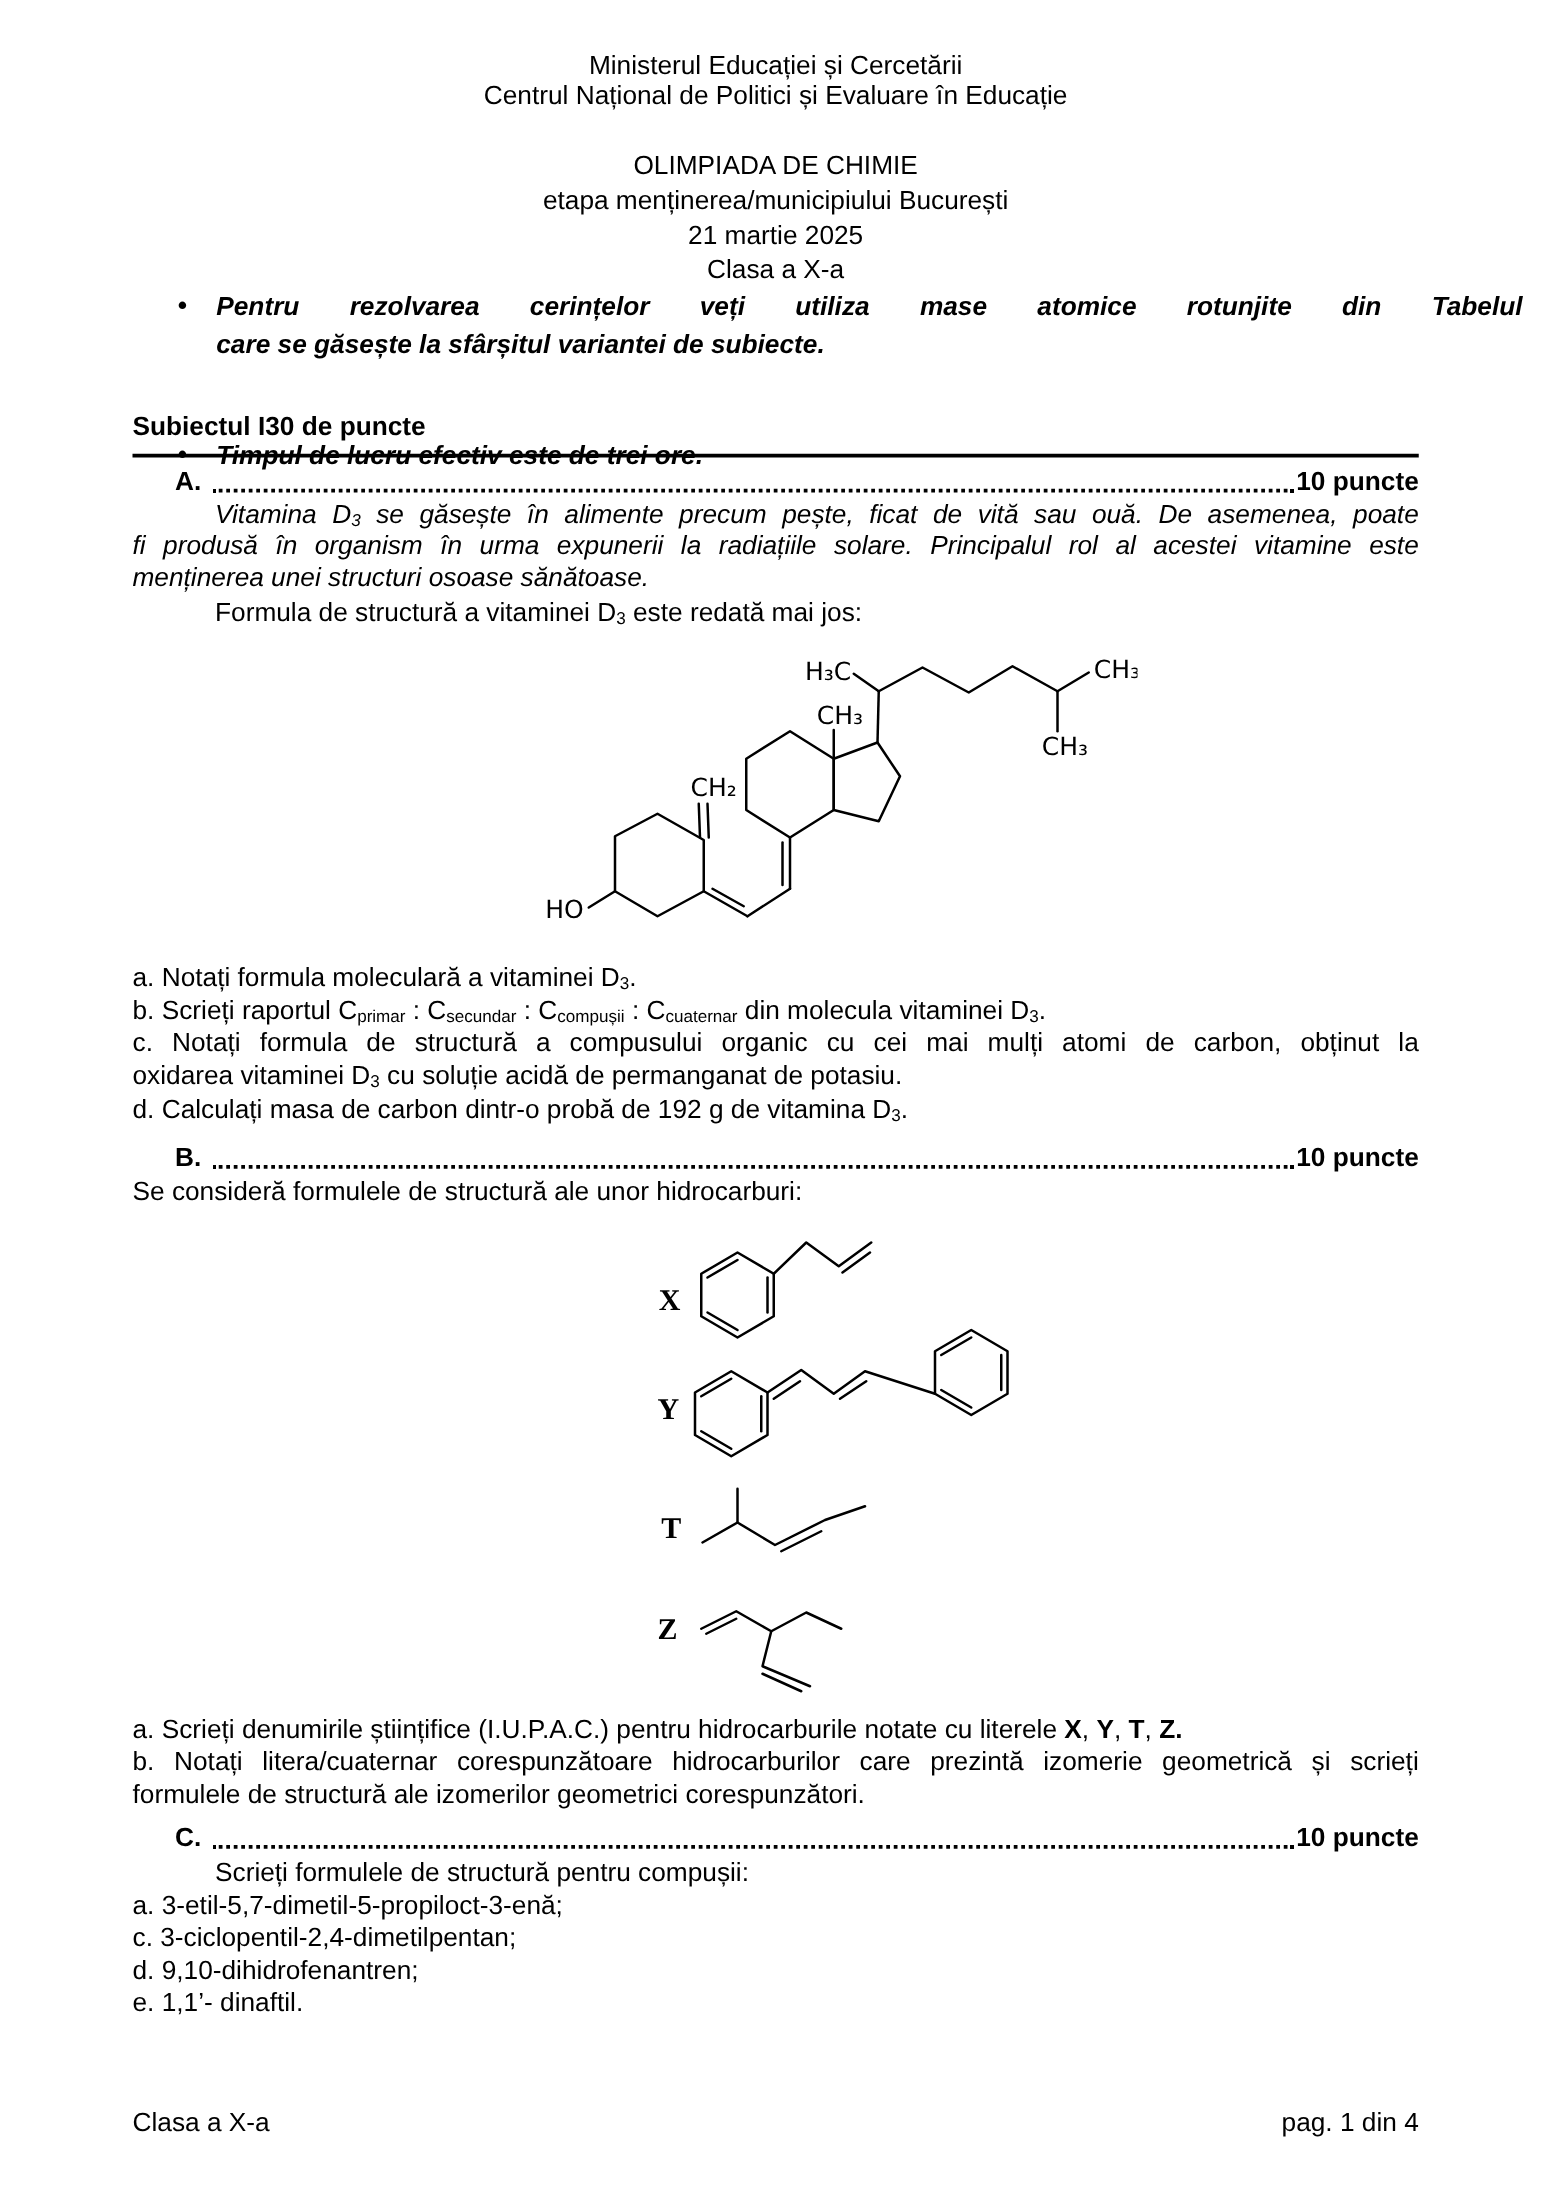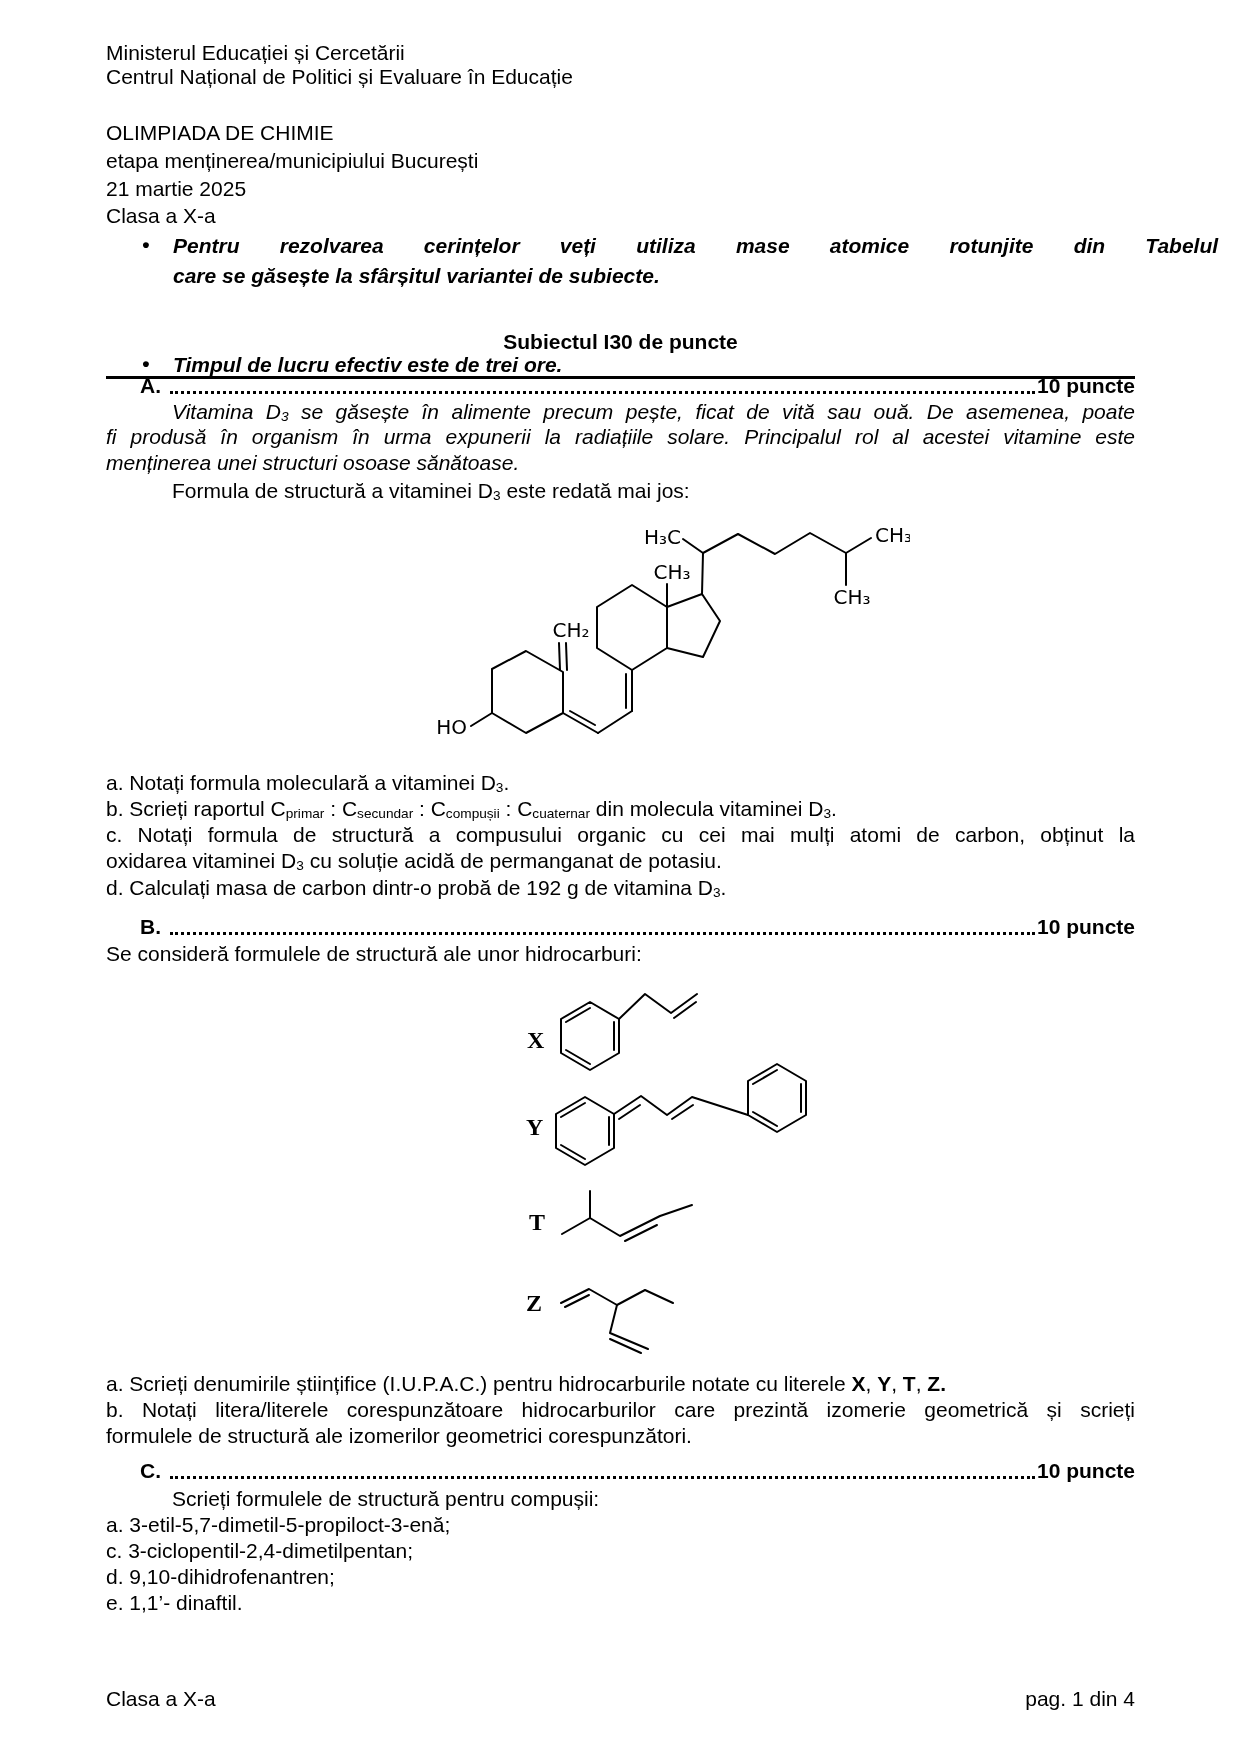--- a/index.html
+++ b/index.html
@@ -11,7 +11,7 @@
   }
   .page{position:absolute;inset:0;overflow:hidden}
   .abs{position:absolute;left:106px;right:106px}
-  .center{}
+  .center{text-align:center}
   .b{font-weight:normal}
   .i{font-style:italic}
   .bi{font-weight:bold;font-style:italic}

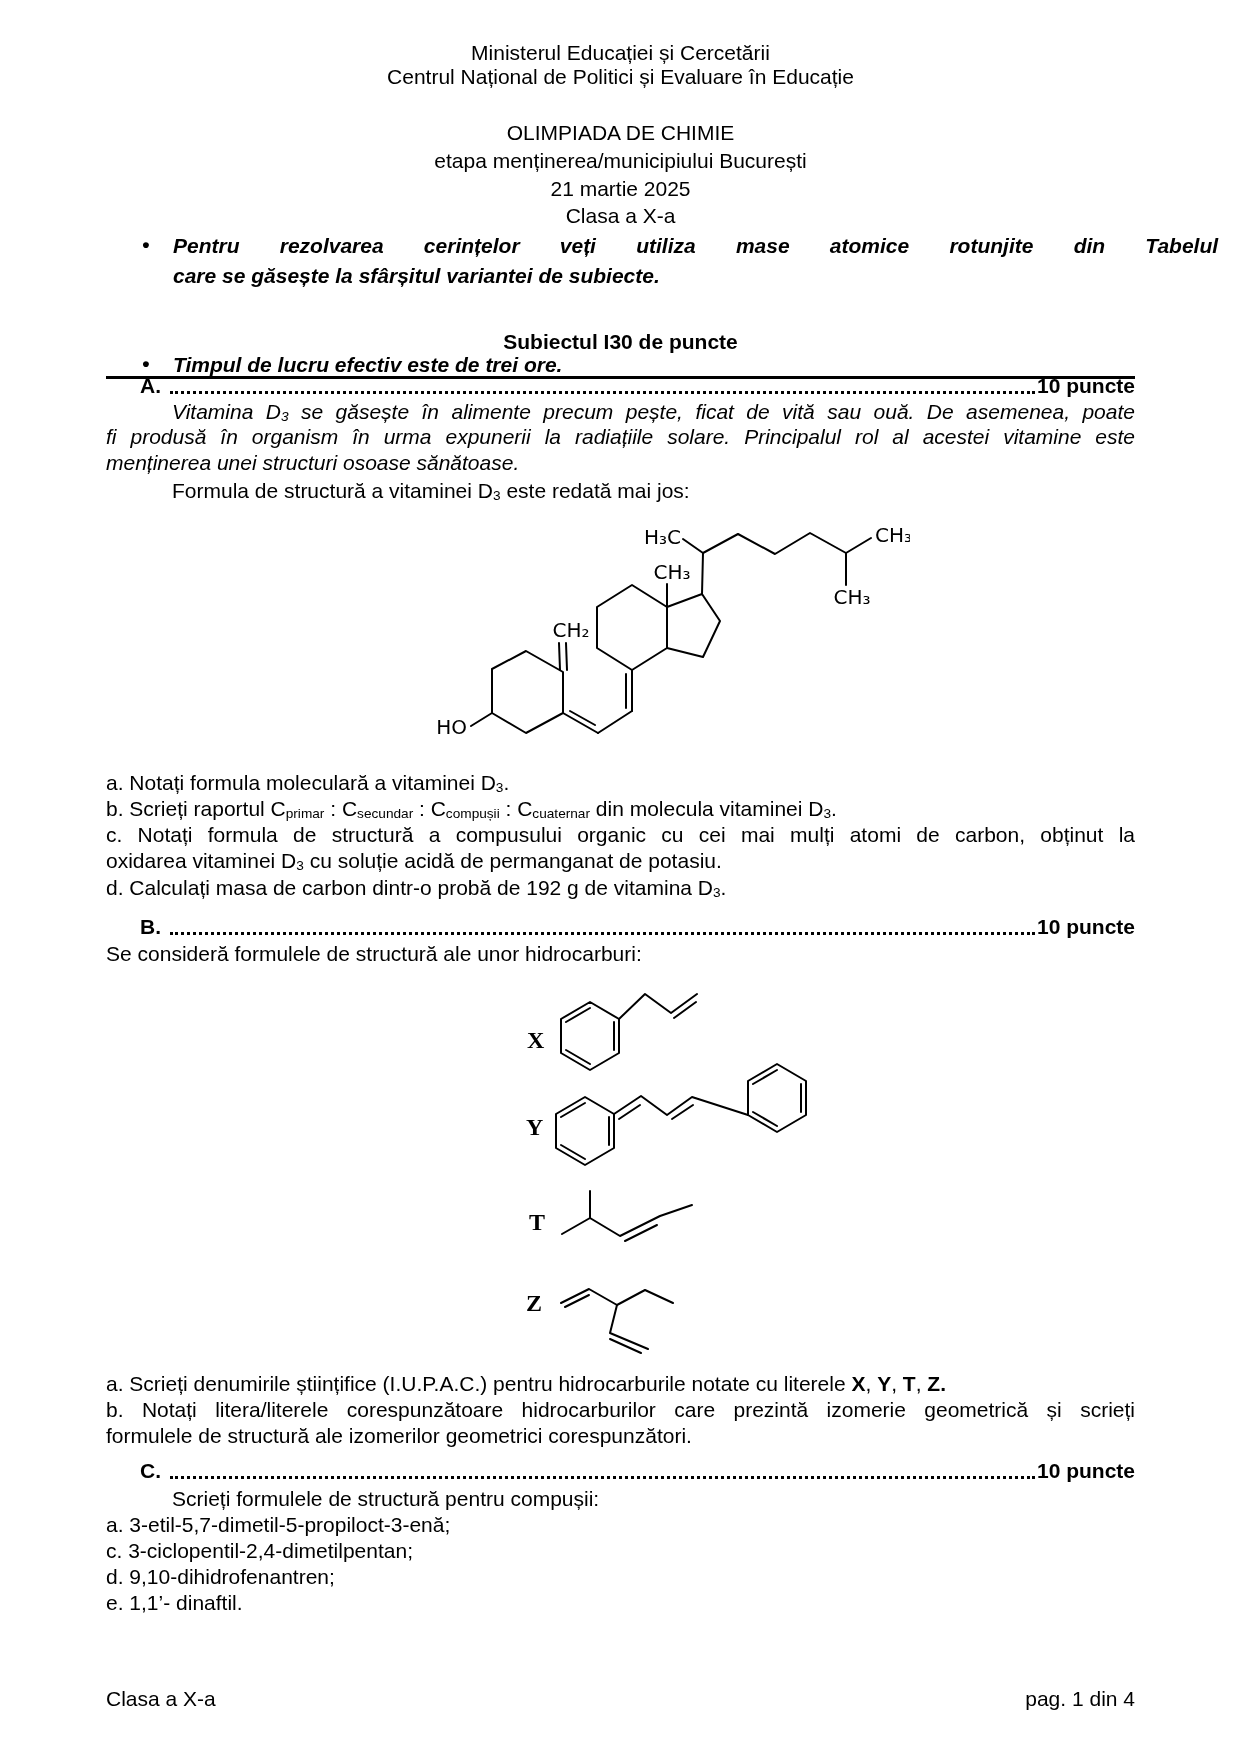--- a/index.html
+++ b/index.html
@@ -19,8 +19,8 @@
   .indent{padding-left:66px}
   .bullet{padding-left:67px;position:relative}
   .bullet .dot{position:absolute;left:36px;top:-1px;font-weight:bold}
-  .rule-row{display:flex;justify-content:center;font-weight:bold;
-            border-bottom:3px solid #000;padding-bottom:21px}
+  .rule-row{display:flex;justify-content:flex-start;font-weight:bold;
+            border-bottom:3px solid #000;padding-bottom:8px}
   .leader-row{display:flex;font-weight:bold;padding-left:34px}
   .leader{flex:1;align-self:flex-end;border-bottom:3px dotted #000;margin:0 2px 5px 9px;height:2px}
   .footer-row{display:flex;justify-content:space-between}

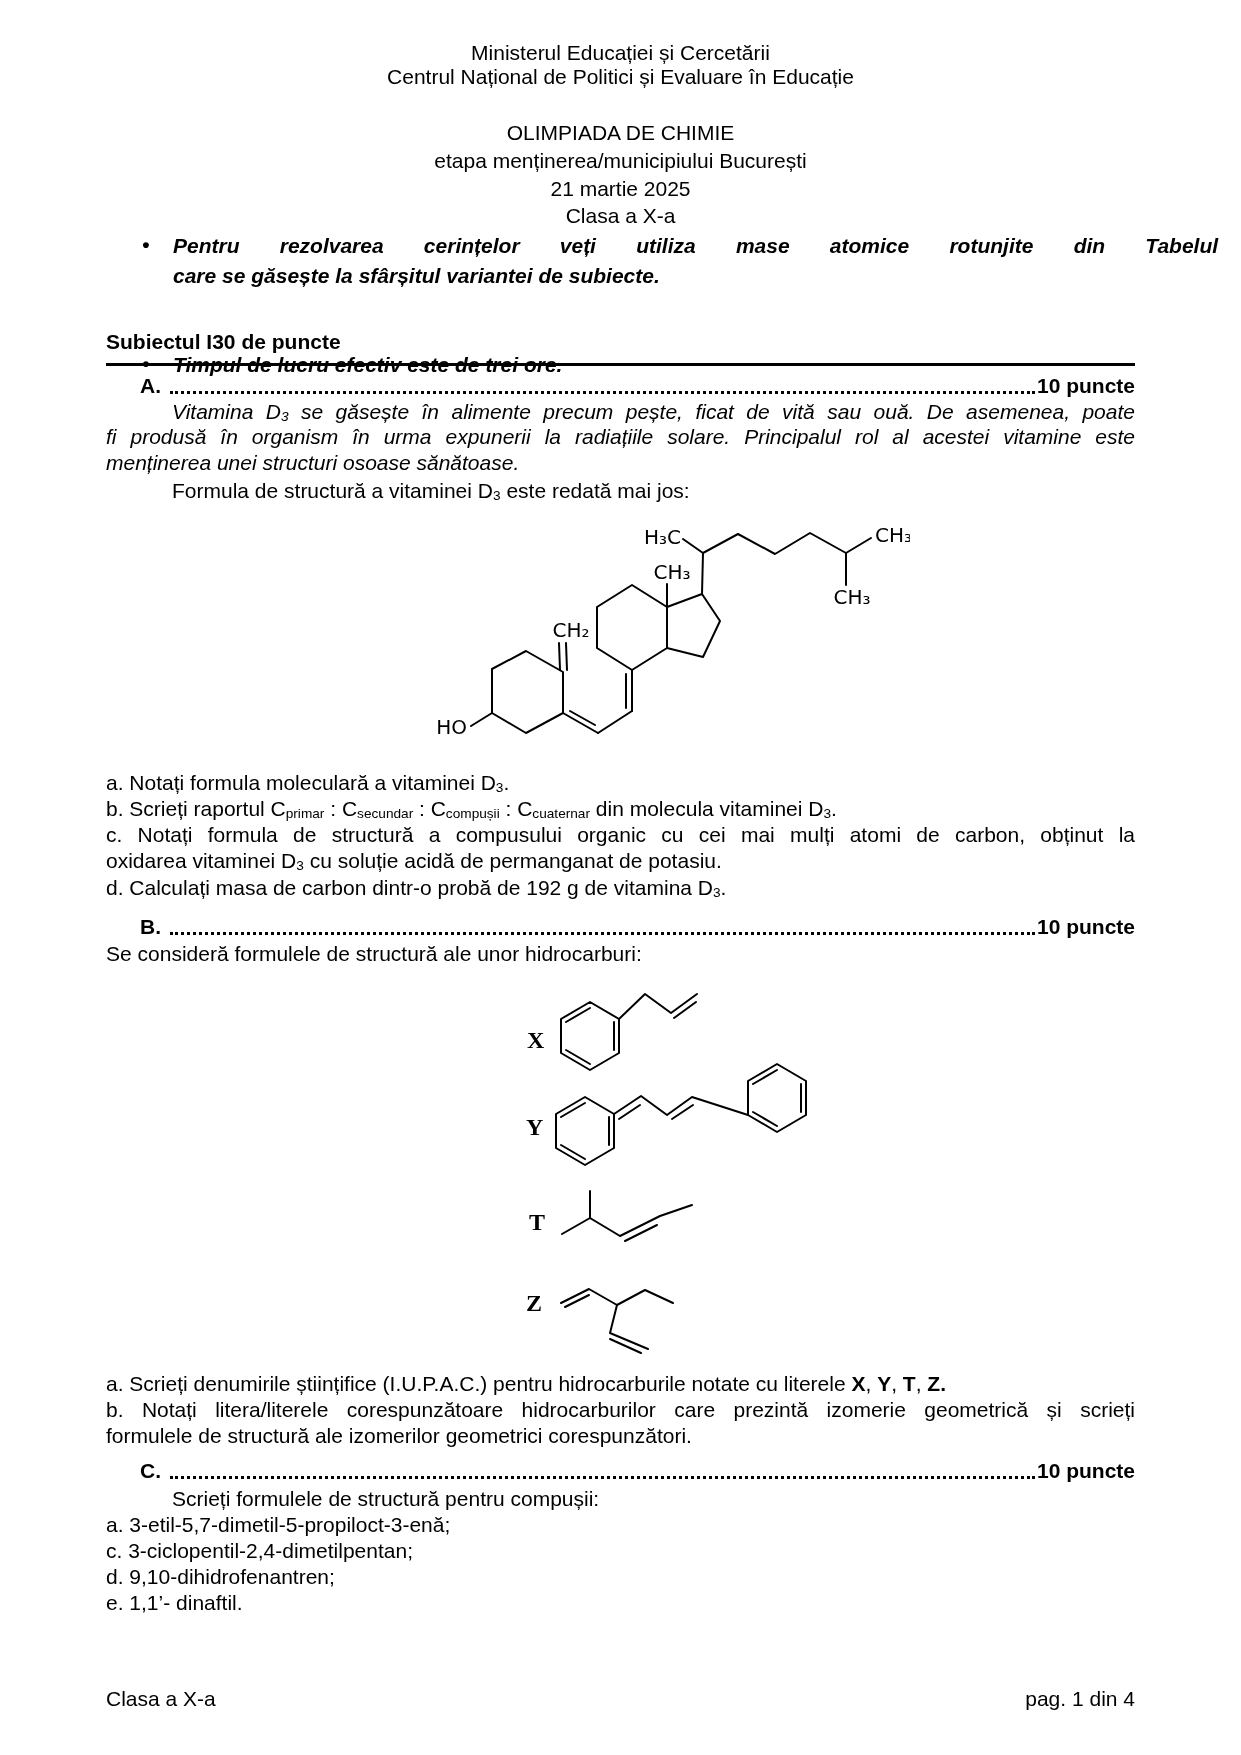--- a/index.html
+++ b/index.html
@@ -162,7 +162,7 @@
 
   <div class="abs" style="top:1371px">a. Scrieți denumirile științifice (I.U.P.A.C.) pentru hidrocarburile notate cu literele <b>X</b>, <b>Y</b>, <b>T</b>, <b>Z.</b></div>
   <div class="abs" style="top:1397px">
-    <div class="just">b. Notați litera/literele corespunzătoare hidrocarburilor care prezintă izomerie geometrică și scrieți</div>
+    <div class="just">b. Notați litera/cuaternar corespunzătoare hidrocarburilor care prezintă izomerie geometrică și scrieți</div>
     <div>formulele de structură ale izomerilor geometrici corespunzători.</div>
   </div>
 

